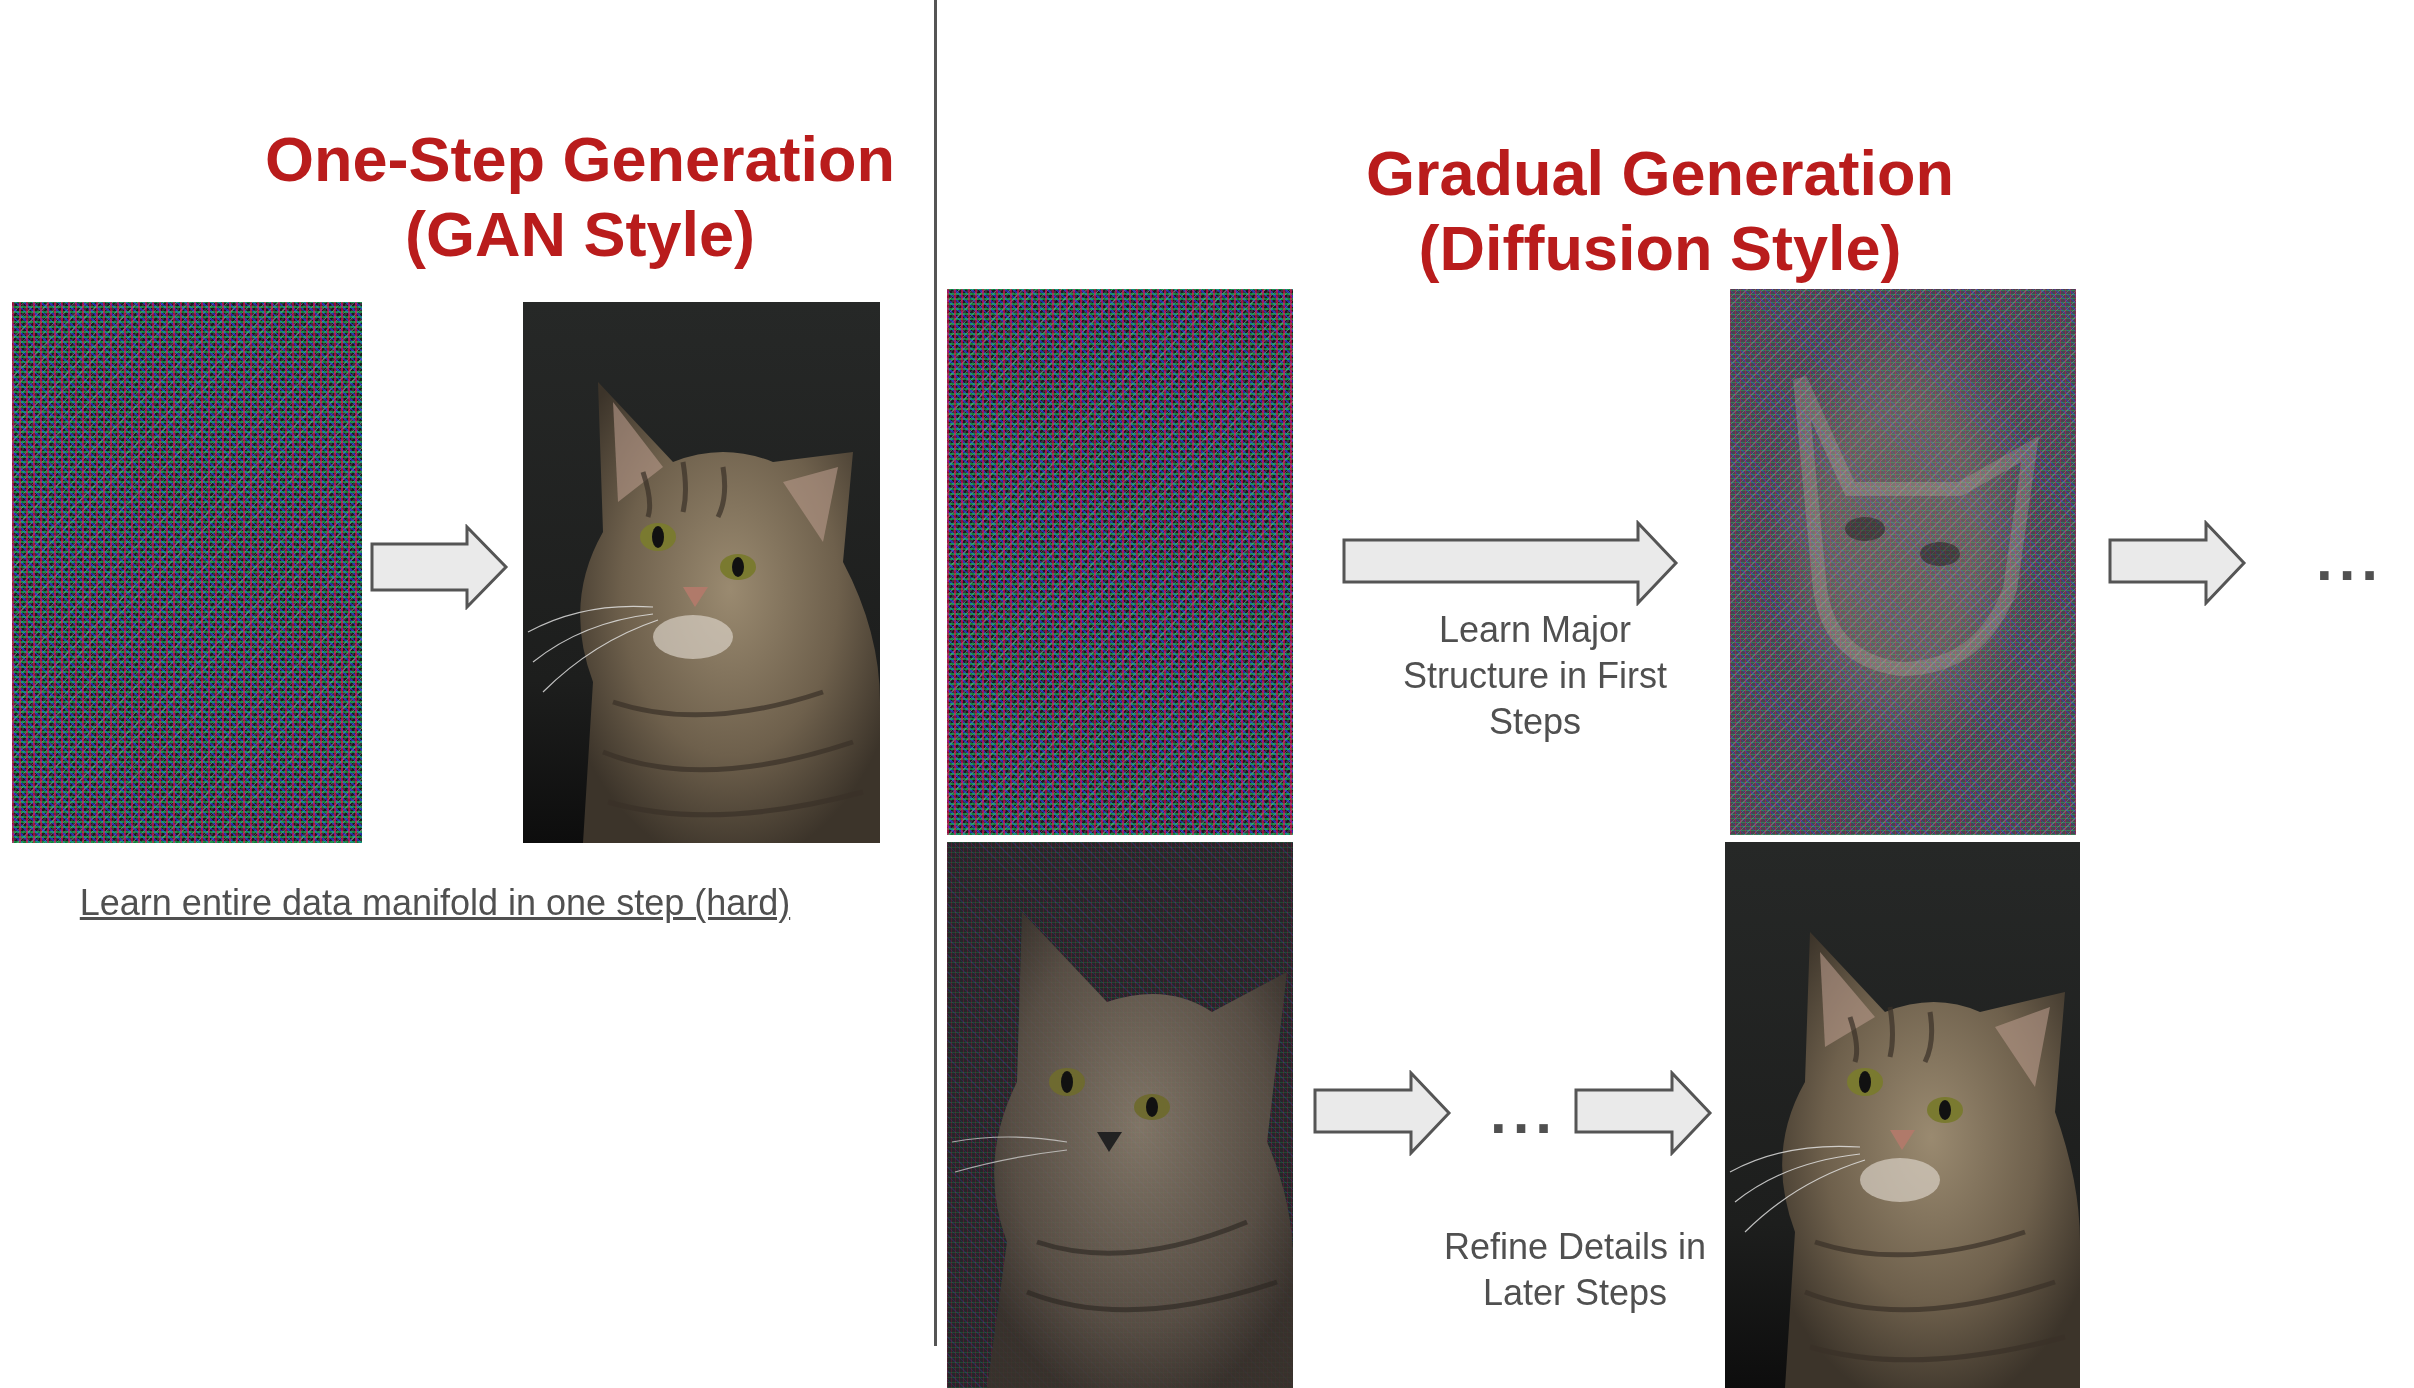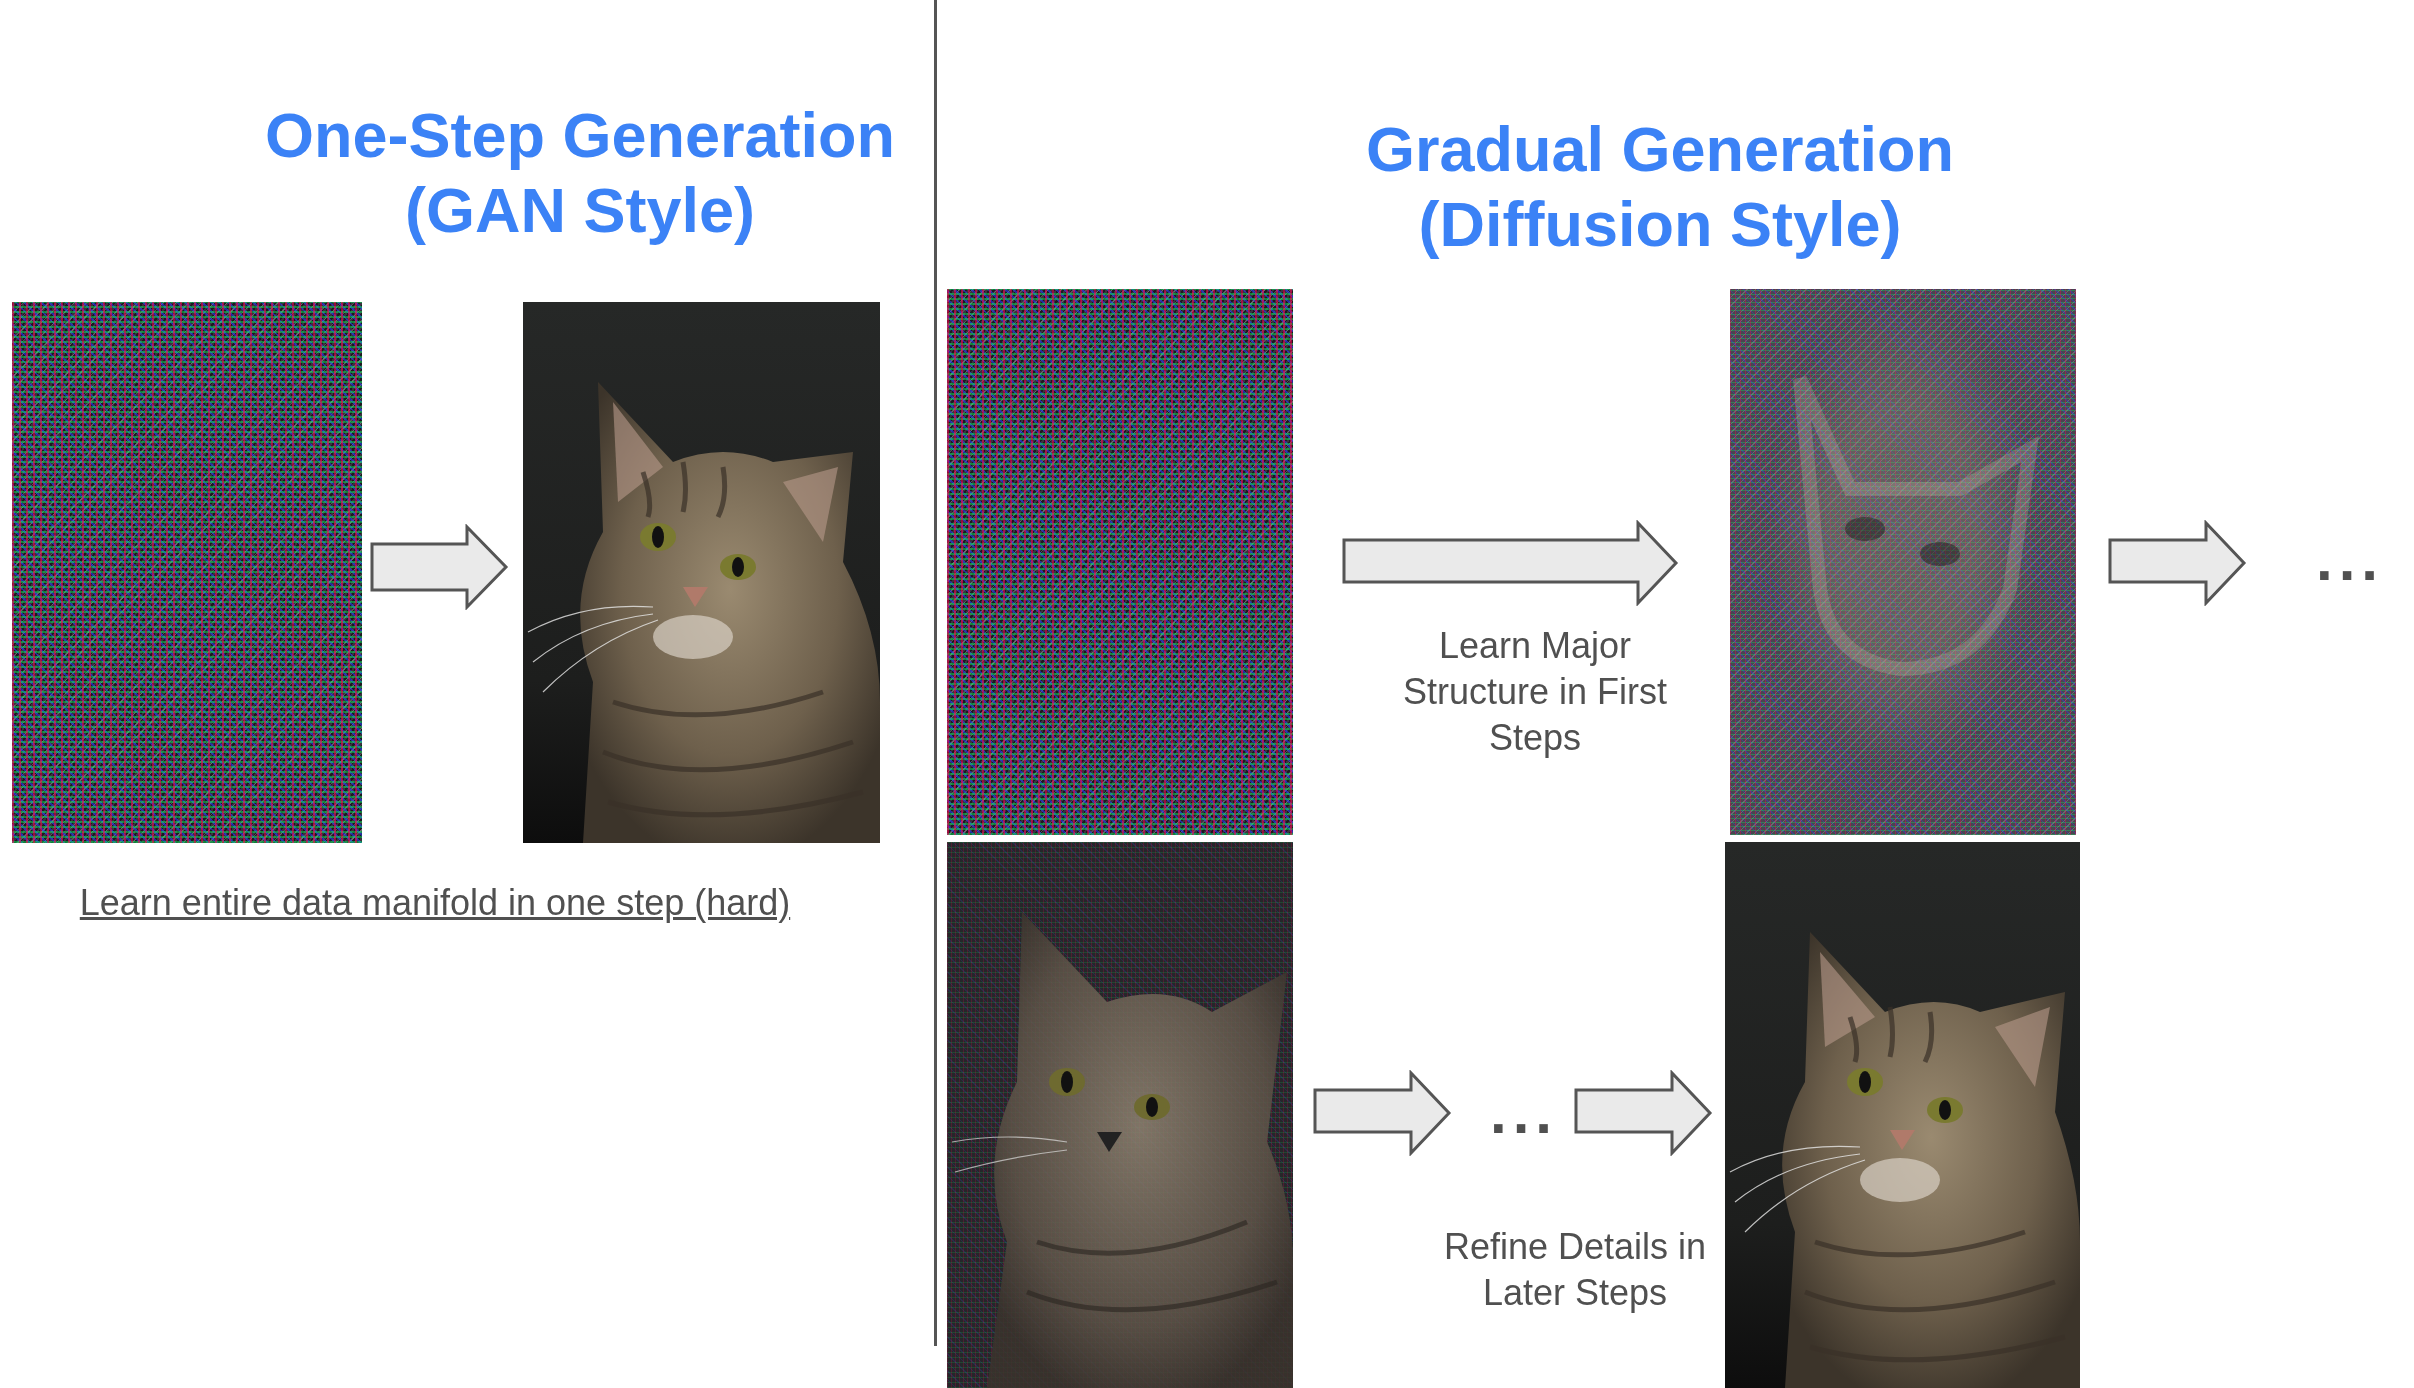--- a/index.html
+++ b/index.html
@@ -22,8 +22,9 @@
     font-size: 63px;
     line-height: 75px;
     text-align: center;
-    color: #3b82f6;
+    color: #b91c1c;
     white-space: pre-line;
+    margin-top: 24px;
   }
   .caption {
     font-size: 36px;

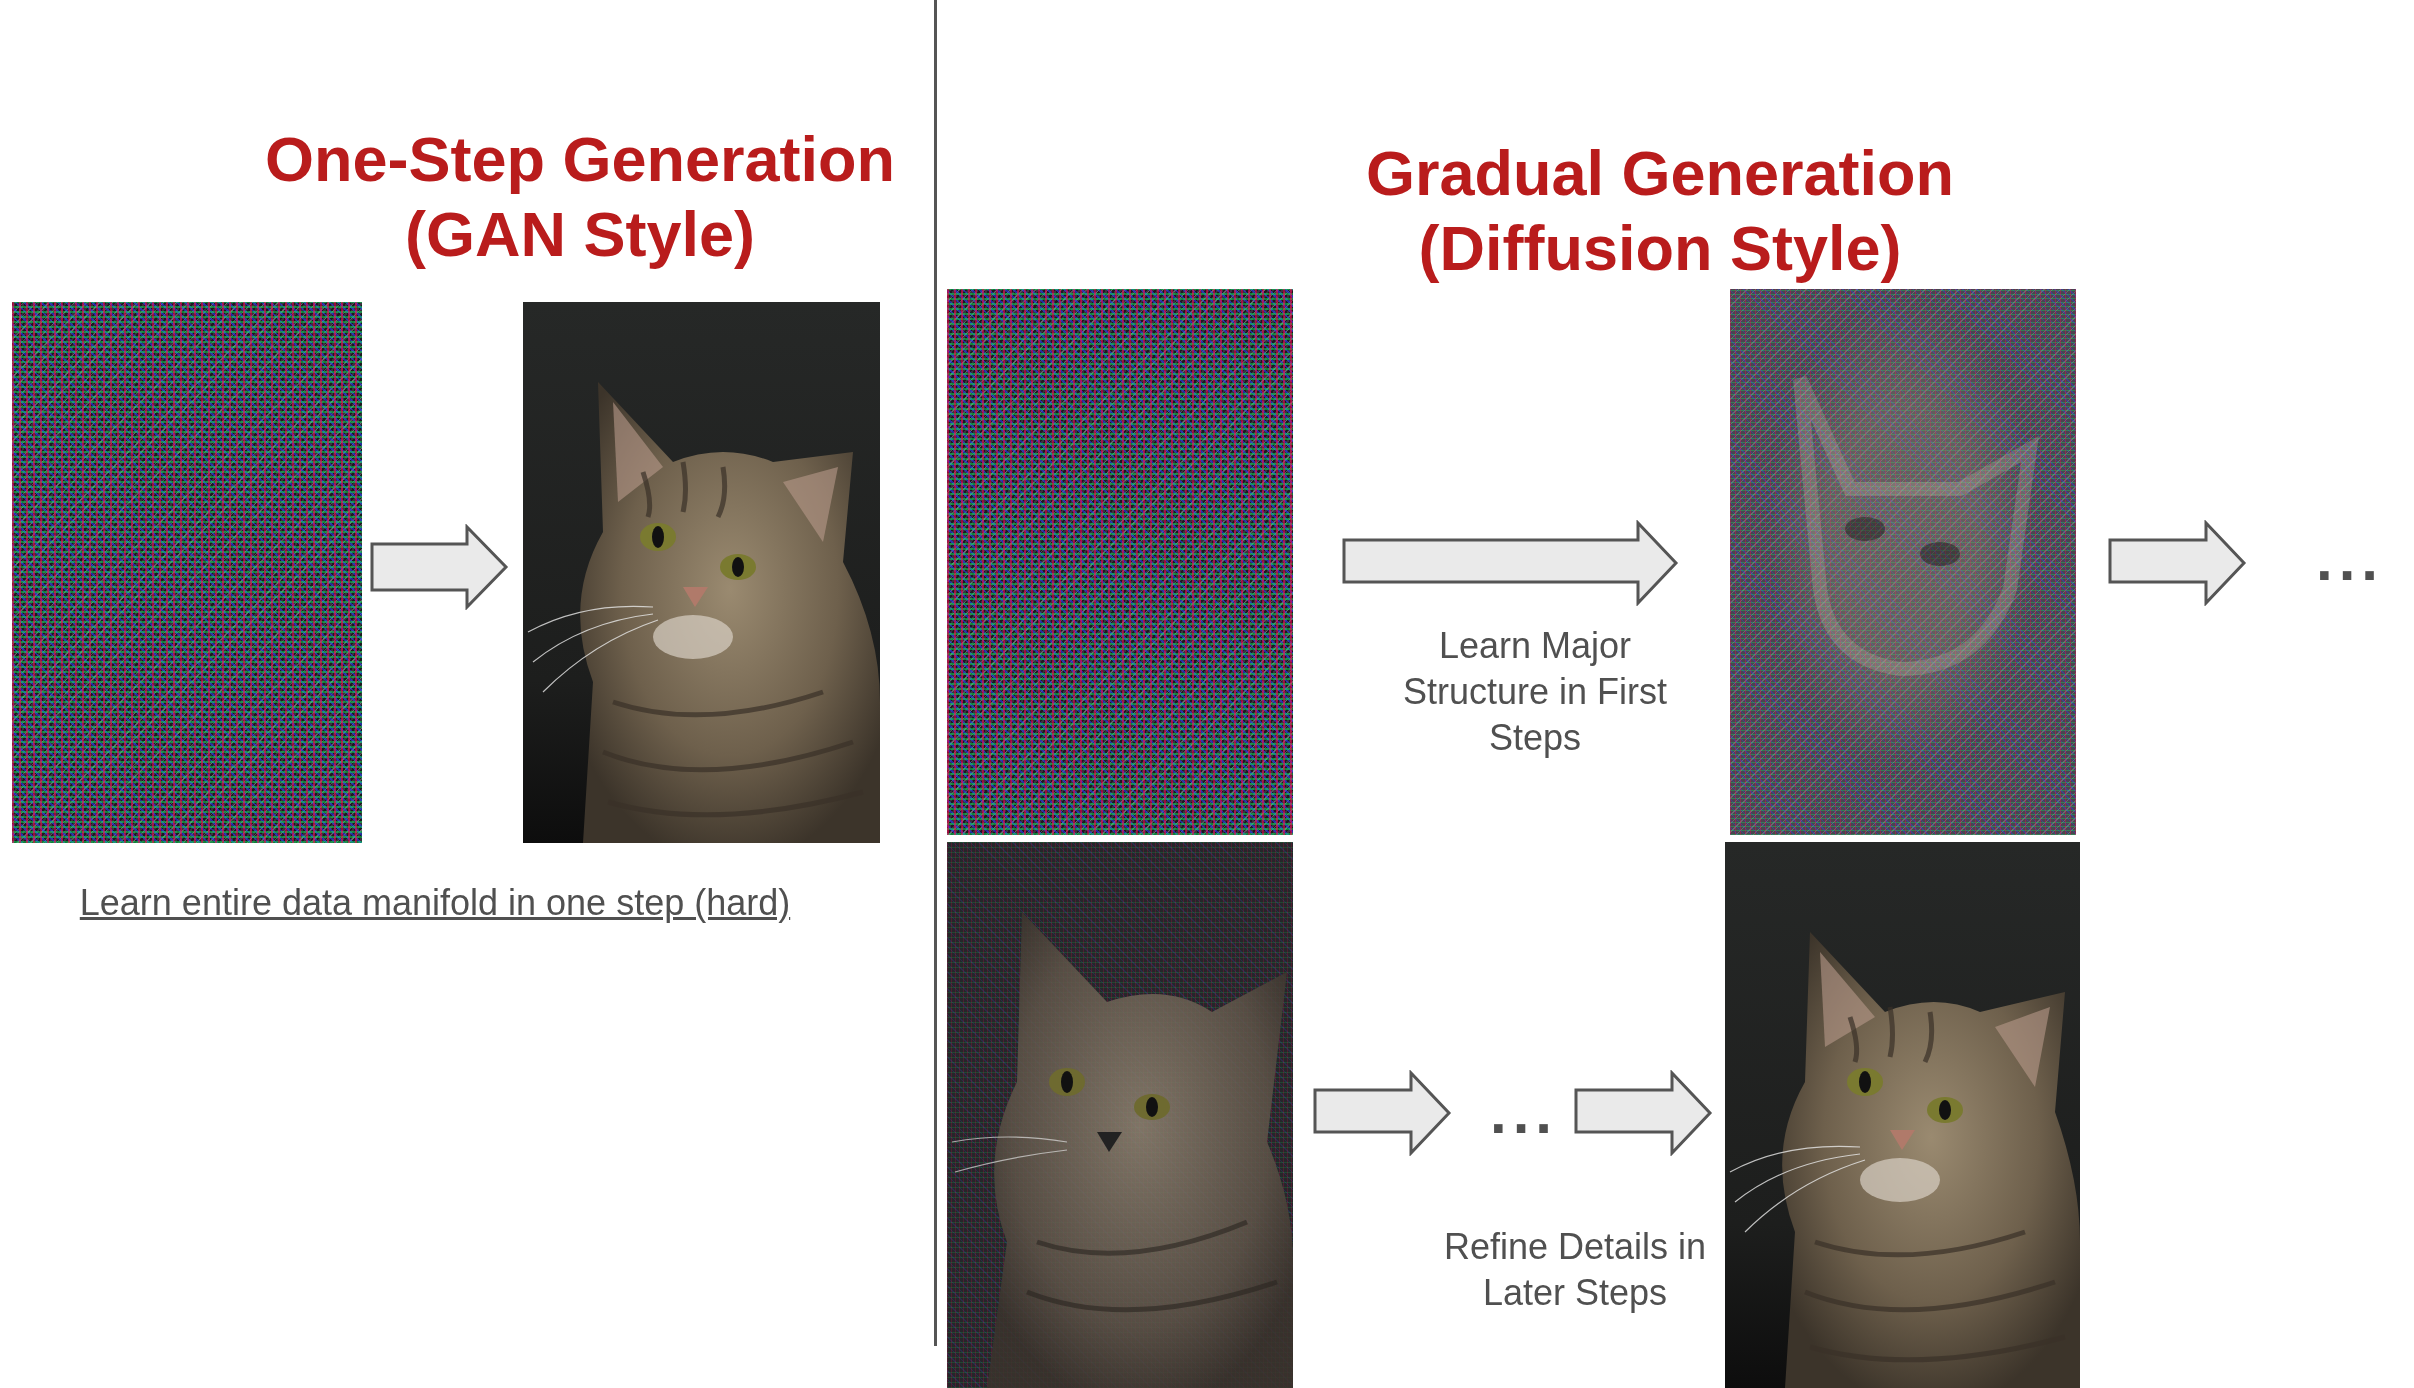--- a/index.html
+++ b/index.html
@@ -140,7 +140,7 @@
   <polygon points="4,20 298,20 298,3 336,43 298,83 298,62 4,62" fill="#eaeaea" stroke="#555555" stroke-width="3"></polygon>
 </svg>
 
-<div class="abs caption" style="left:1330px; top:623px; width:410px;">Learn Major
+<div class="abs caption" style="left:1330px; top:607px; width:410px;">Learn Major
 Structure in First
 Steps</div>
 

